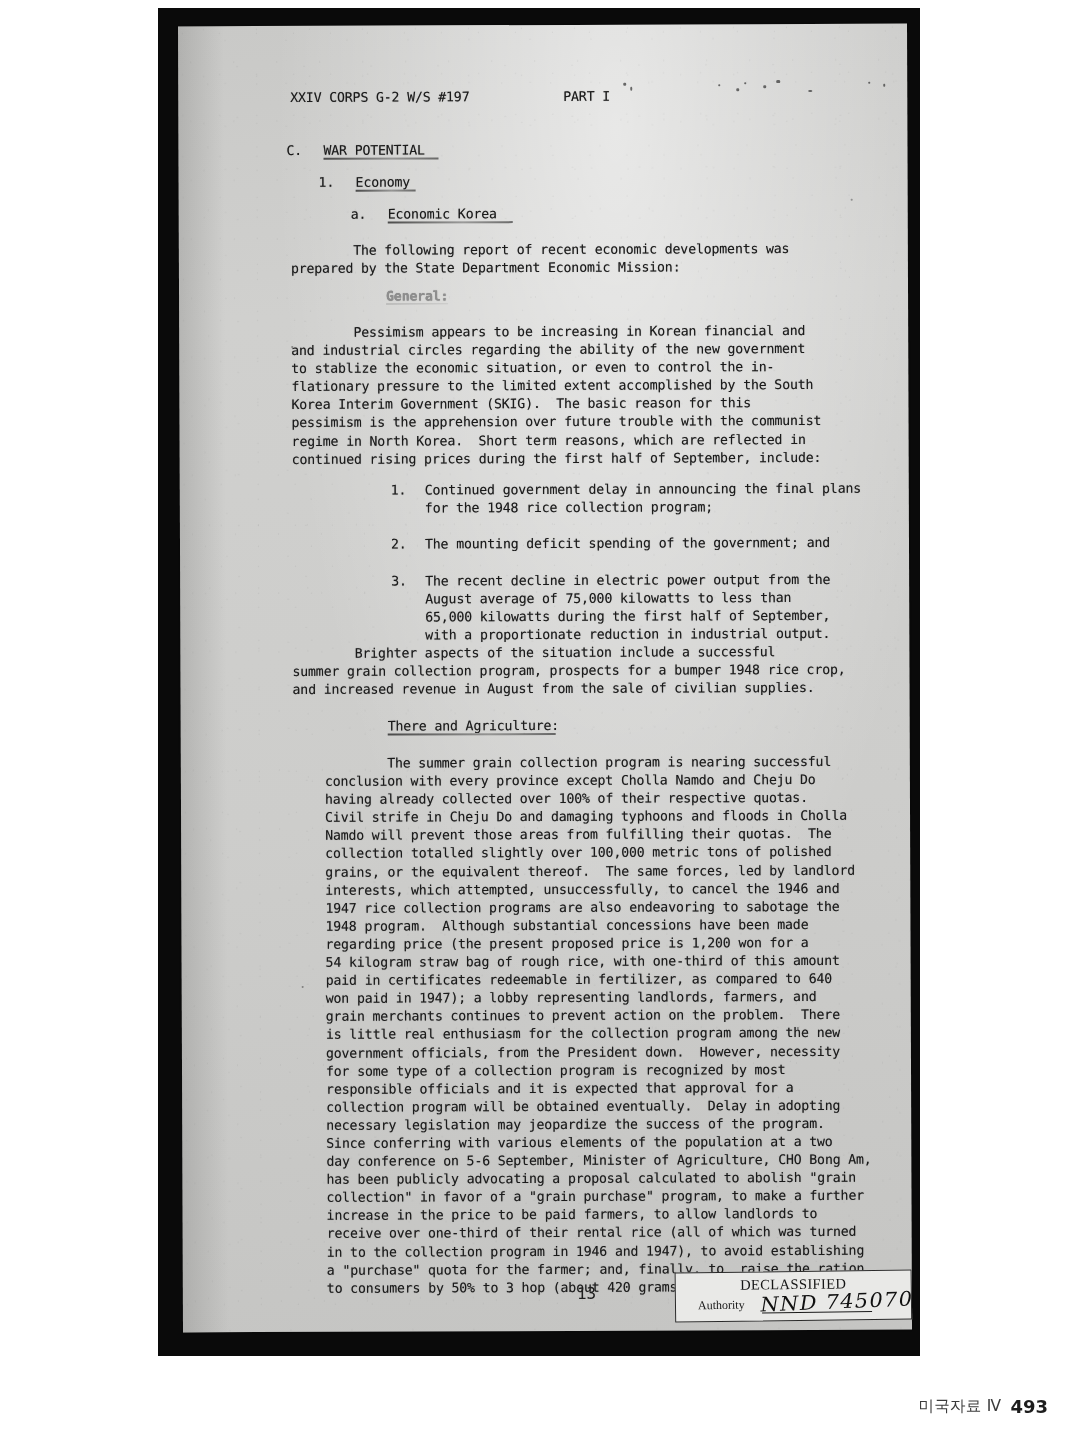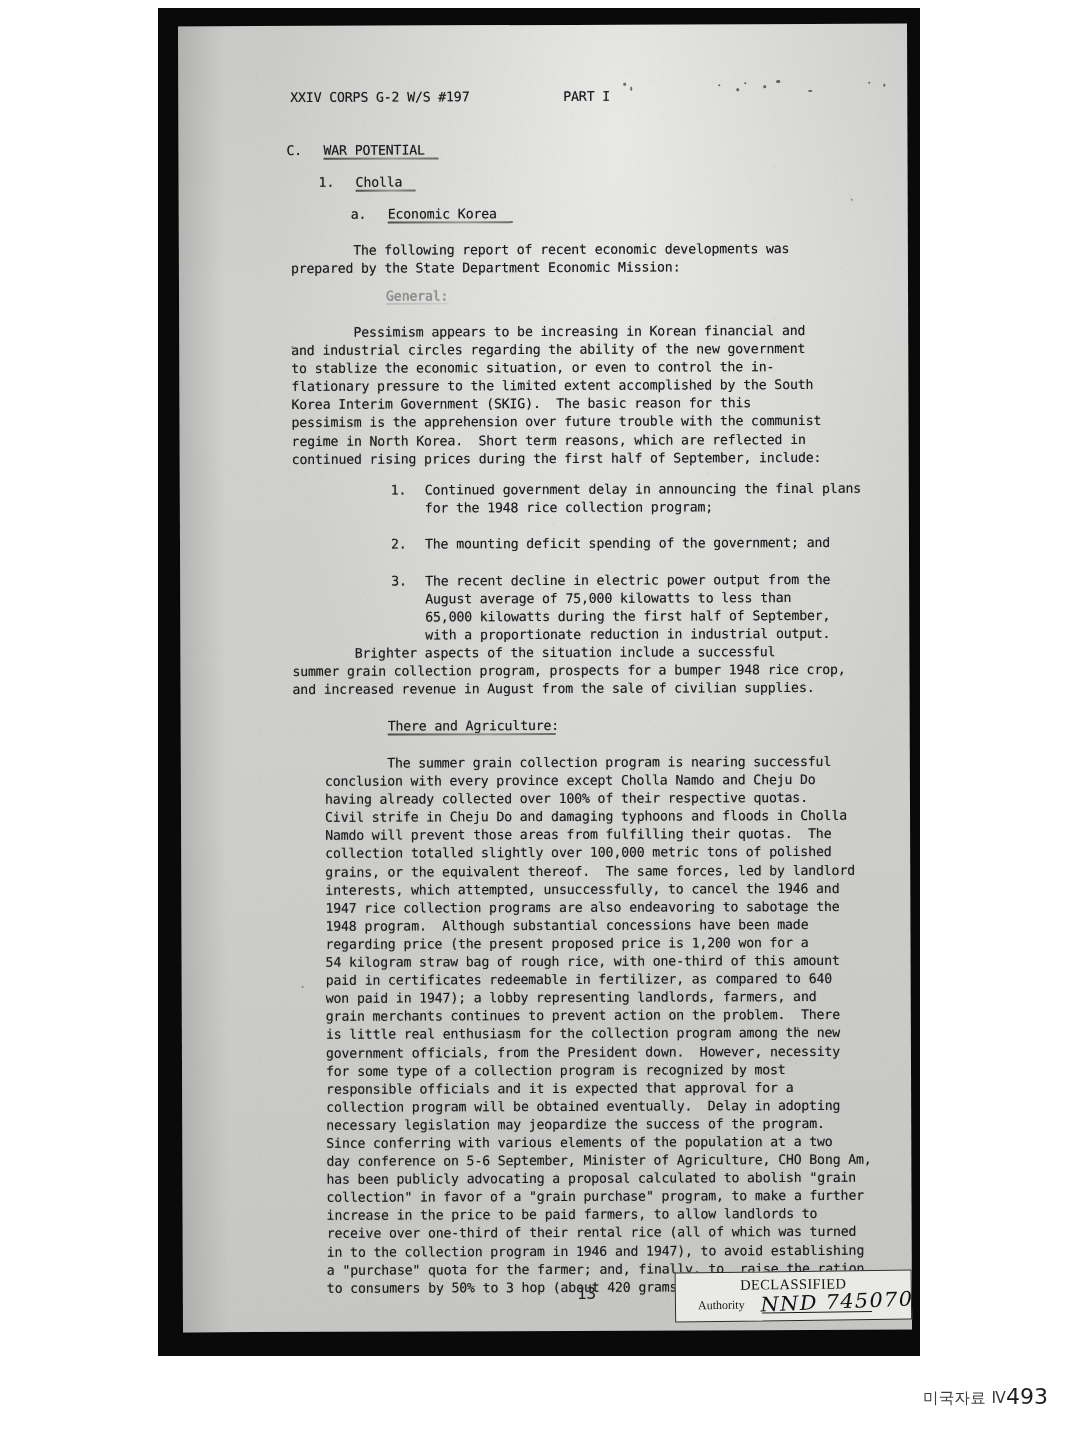--- a/index.html
+++ b/index.html
@@ -177,7 +177,7 @@
   <div class="rule" style="left:145px; top:132px; width:115px;"></div>
 
   <div class="tw" style="left:140px; top:148px;">1.</div>
-  <div class="tw" style="left:177px; top:148px;">Cholla</div>
+  <div class="tw" style="left:177px; top:148px;">Economy</div>
   <div class="rule" style="left:177px; top:164px; width:60px;"></div>
 
   <div class="tw" style="left:172px; top:180px;">a.</div>

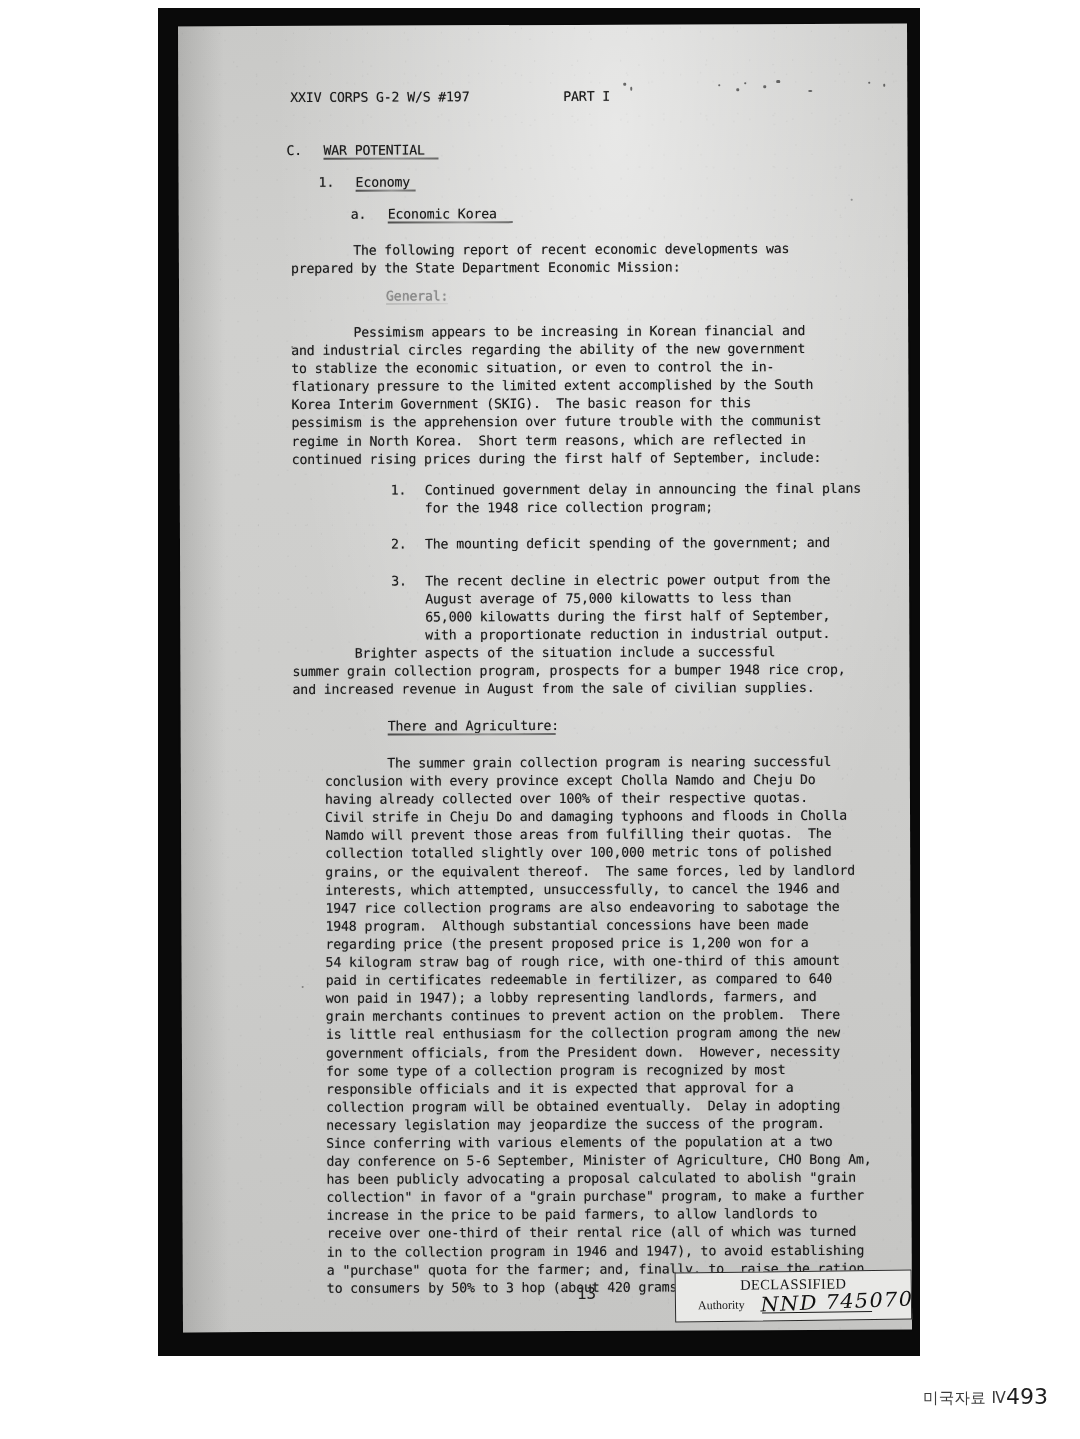--- a/index.html
+++ b/index.html
@@ -66,7 +66,7 @@
     white-space: pre;
     text-shadow: 0 0 0.7px rgba(40,40,40,0.55);
   }
-  .tw.faint  { color: #8e8e8e; }
+  .tw.faint  { color: #8e8e8e; font-weight: bold; }
   .tw.block  { white-space: pre; }
 
   

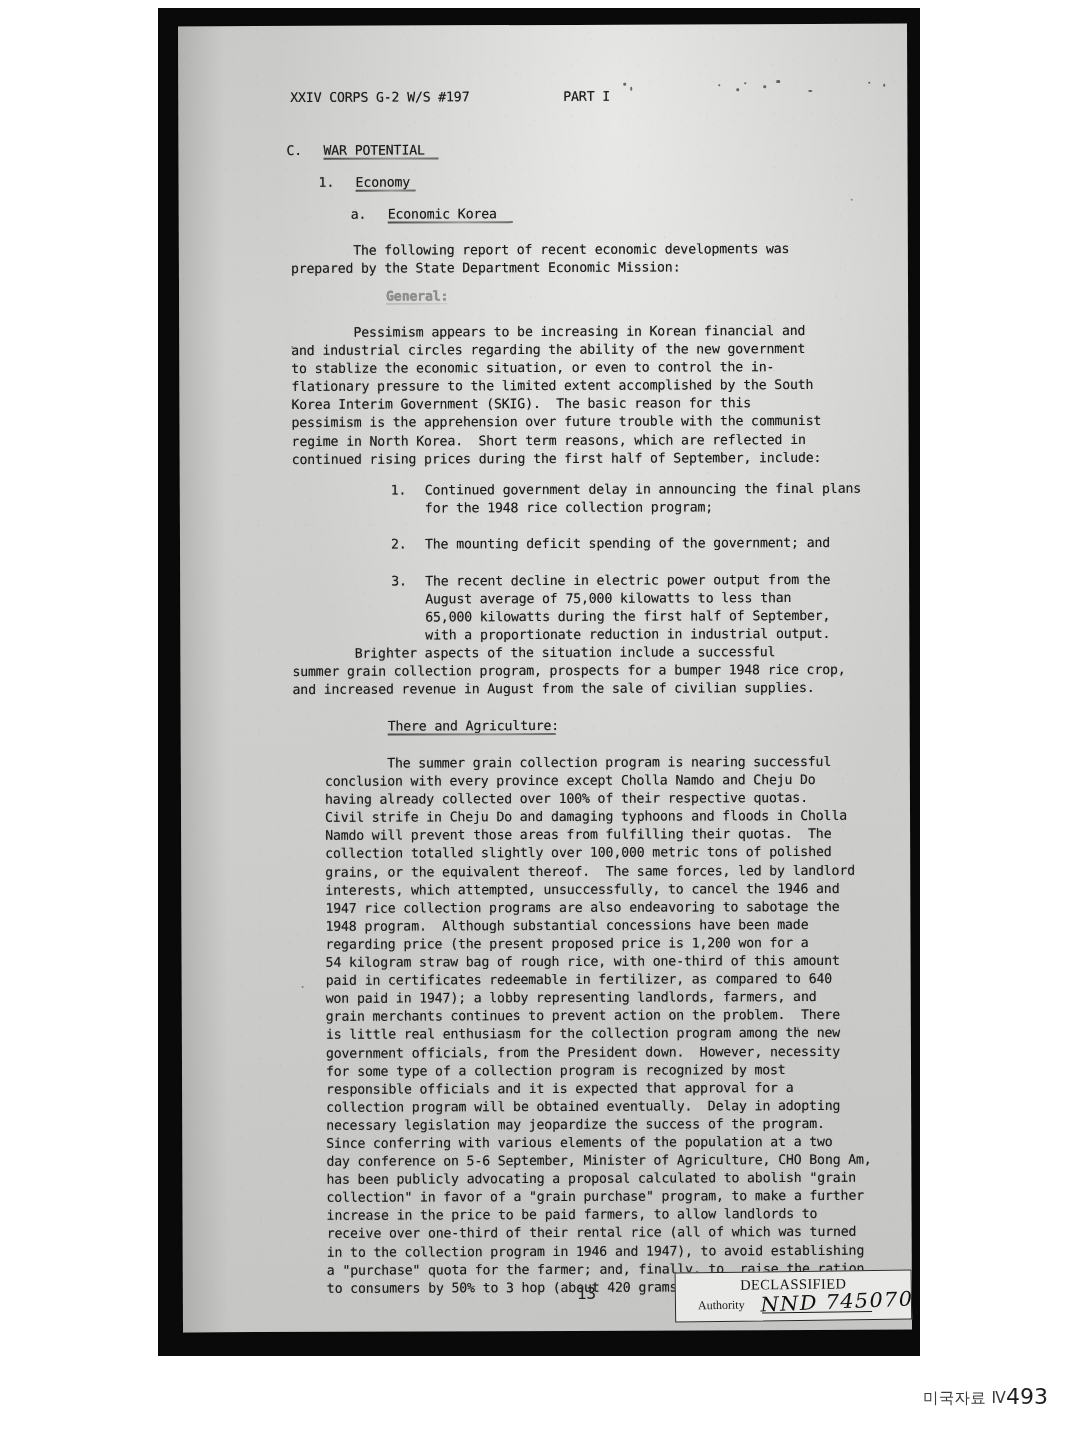--- a/index.html
+++ b/index.html
@@ -126,8 +126,8 @@
   
   #book-footer {
     position: absolute;
-    right: 32px; bottom: 30px;
-    display: flex; align-items: flex-end; 
+    right: 32px; bottom: 22px;
+    display: flex; align-items: flex-start; gap: 9px;
     color: #3b3b3b;
   }
   #book-footer .footer-source {

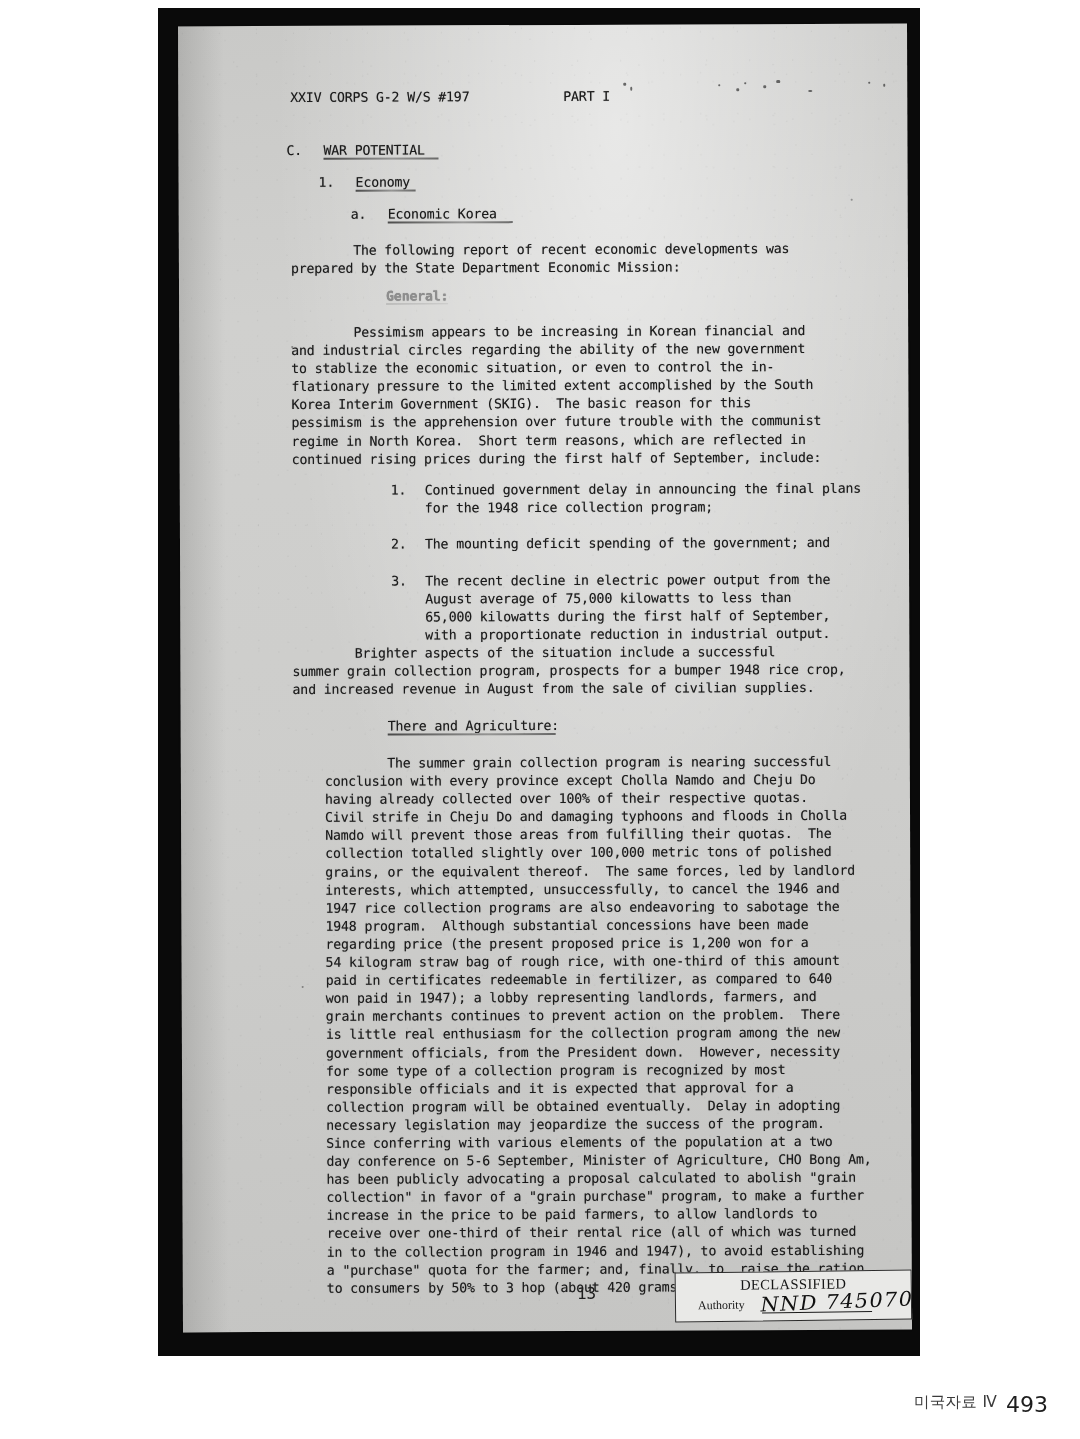--- a/index.html
+++ b/index.html
@@ -137,8 +137,8 @@
   }
   #book-footer .footer-page {
     font-family: "DejaVu Sans", sans-serif;
-    font-size: 22px;
-    font-weight: normal;
+    font-size: 18px;
+    font-weight: bold;
     color: #1d1d1d;
   }
 

